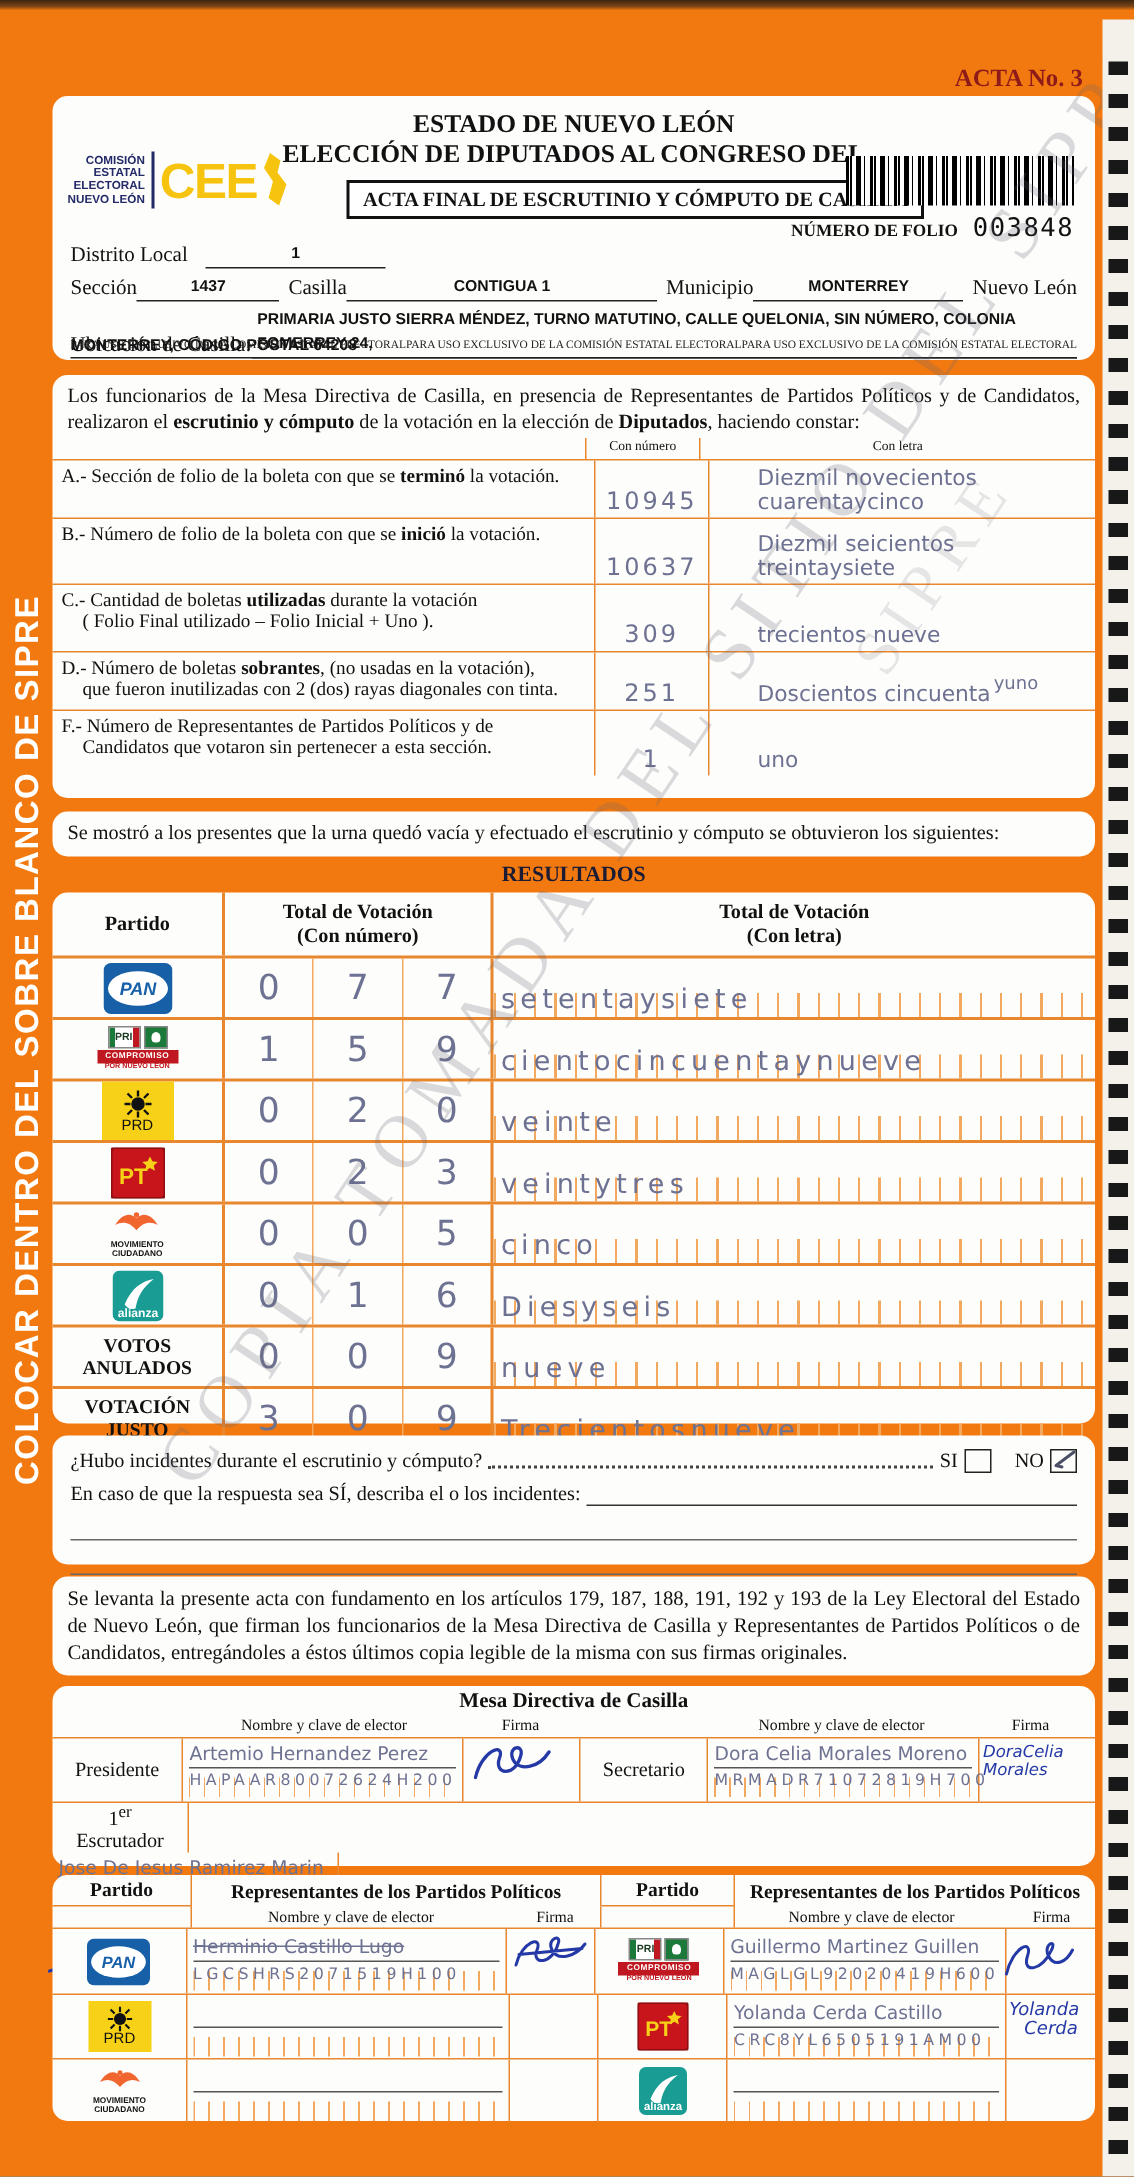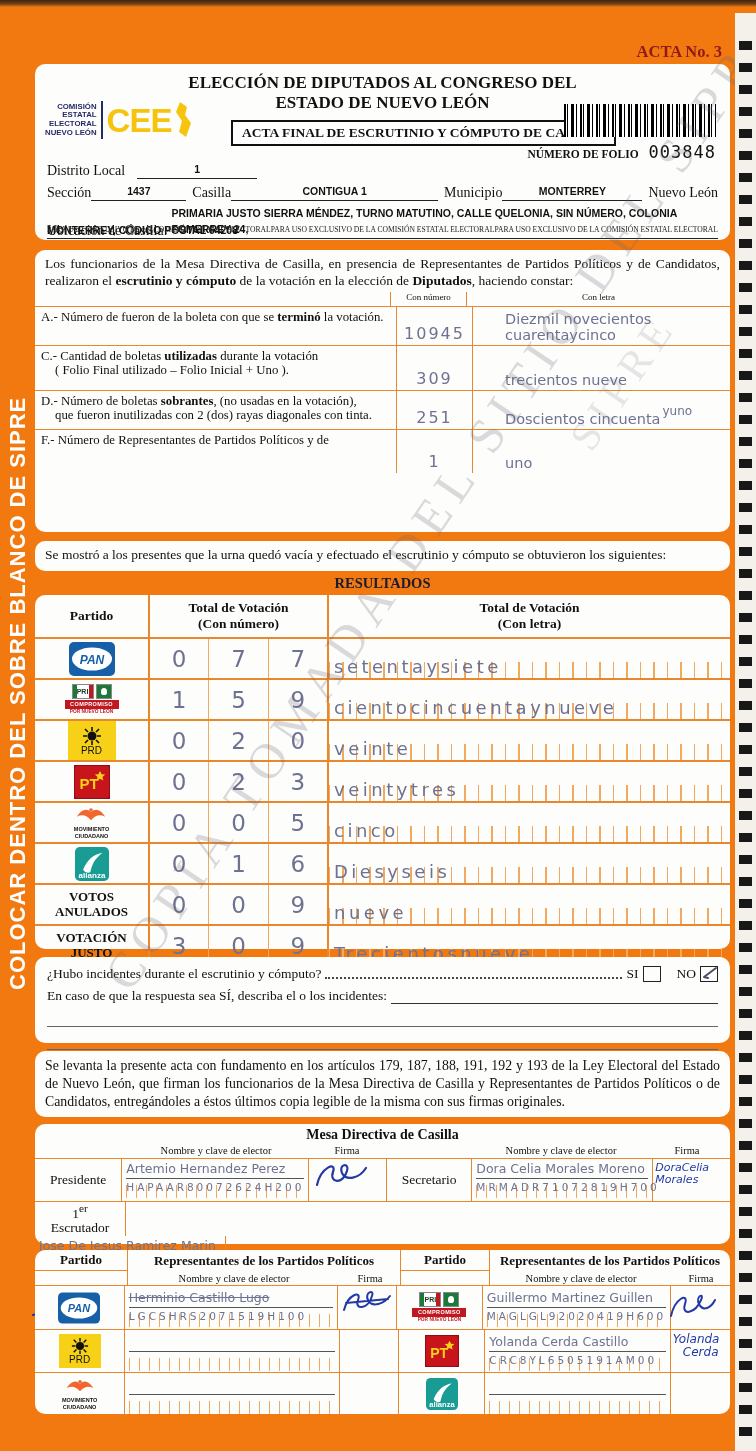--- a/index.html
+++ b/index.html
@@ -173,8 +173,8 @@
 
   <div class="card card-header">
     <div class="hdr-title">
+      <div>ESTADO DE NUEVO LEÓN</div>
       <div>ELECCIÓN DE DIPUTADOS AL CONGRESO DEL</div>
-      <div>ESTADO DE NUEVO LEÓN</div>
     </div>
     <div class="cee">
       <div class="cee-org">

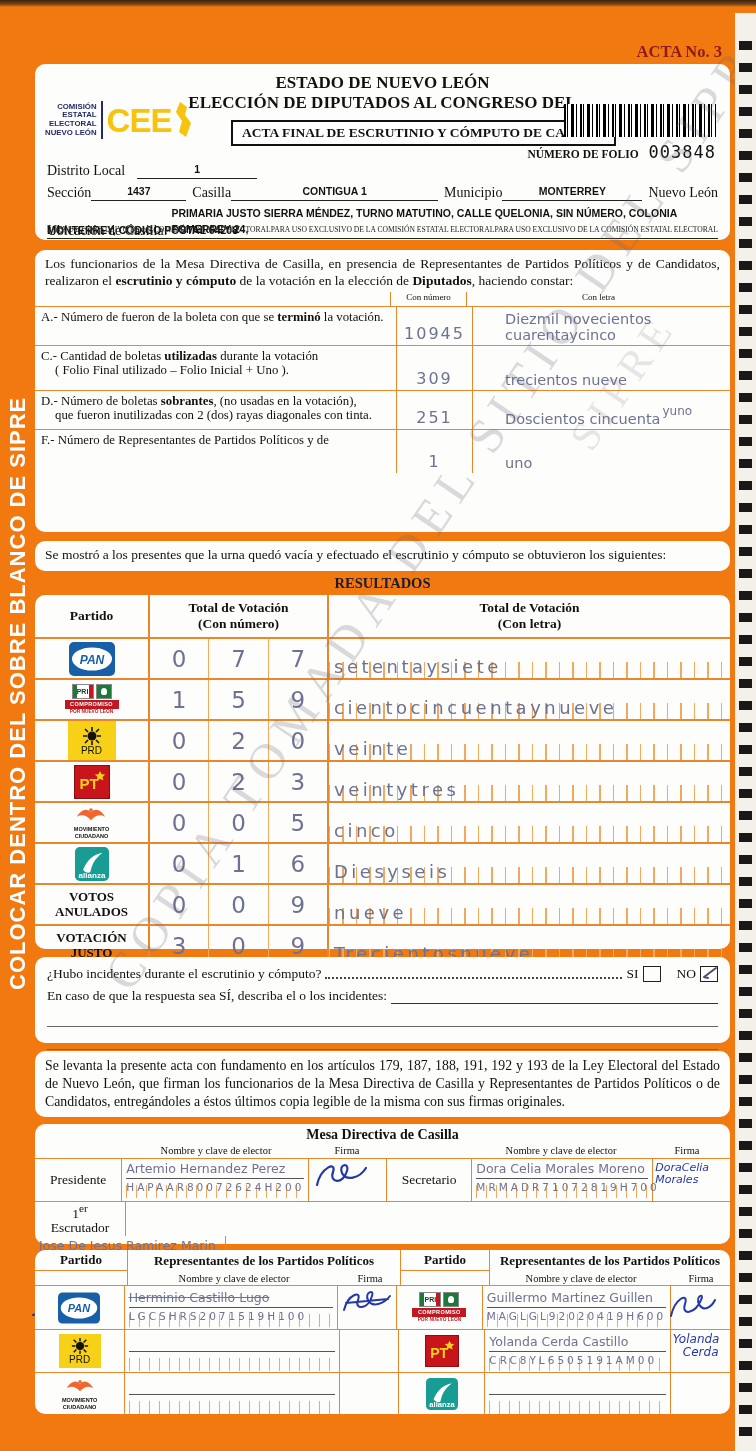--- a/index.html
+++ b/index.html
@@ -231,7 +231,7 @@
     </div>
 
     <div class="sc-row" style="height:38px;">
-      <div class="sc-label"><span>A.- Número de fueron de la boleta con que se </span><b class="seg">terminó</b><span> la votación.</span></div>
+      <div class="sc-label"><span>A.- Sección de folio de la boleta con que se </span><b class="seg">terminó</b><span> la votación.</span></div>
       <div class="sc-num">
           <span class="hw hw-num">10945</span>
         </div>

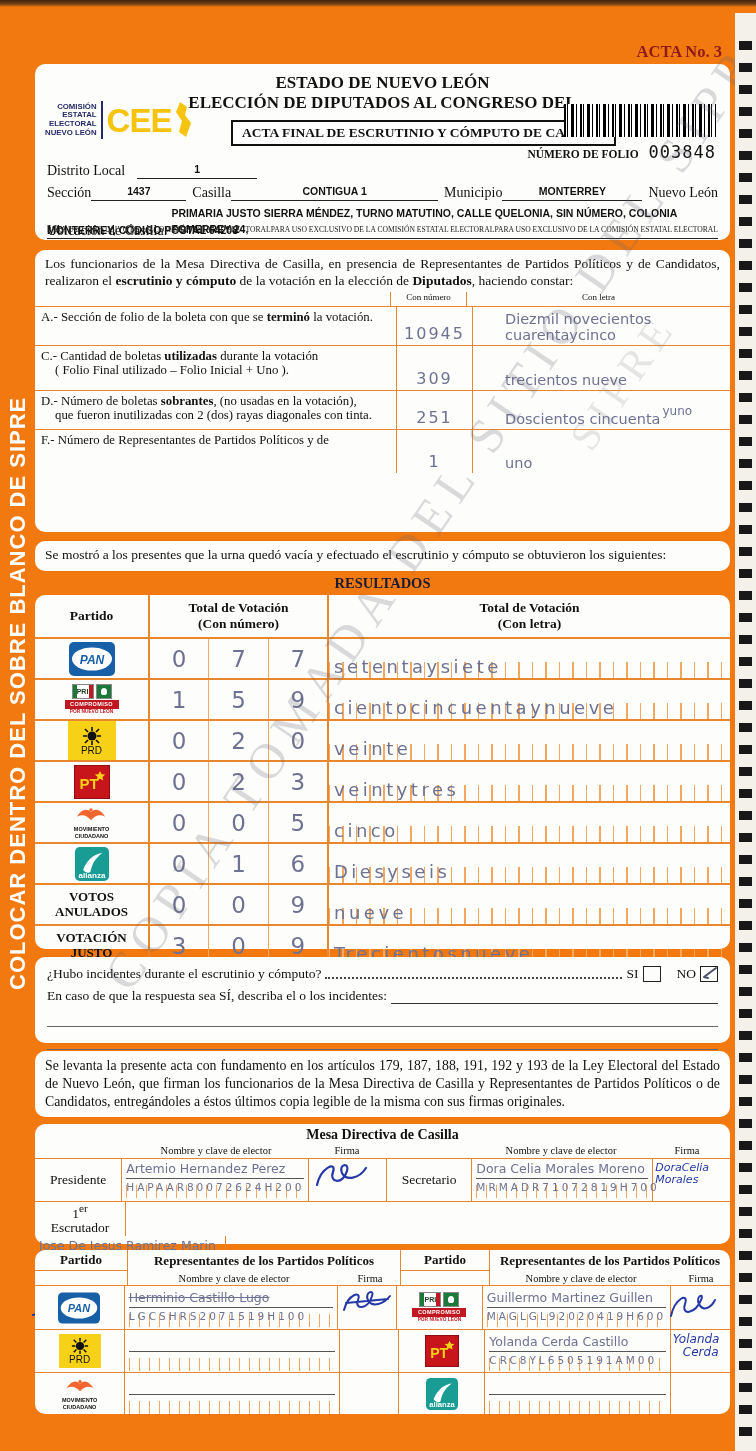--- a/index.html
+++ b/index.html
@@ -239,6 +239,15 @@
           <span class="hw hw-letra">Diezmil novecientos cuarentaycinco</span>
         </div>
     </div>
+    <div class="sc-row" style="height:43px;">
+      <div class="sc-label"><span>B.- Número de folio de la boleta con que se </span><b class="seg">inició</b><span> la votación.</span></div>
+      <div class="sc-num">
+          <span class="hw hw-num">10637</span>
+        </div>
+      <div class="sc-letra">
+          <span class="hw hw-letra">Diezmil seicientos treintaysiete</span>
+        </div>
+    </div>
     <div class="sc-row" style="height:44px;">
       <div class="sc-label"><span>C.- Cantidad de boletas </span><b class="seg">utilizadas</b><span> durante la votación</span>
         <div class="sc-l2">( Folio Final utilizado – Folio Inicial + Uno ).</div></div>

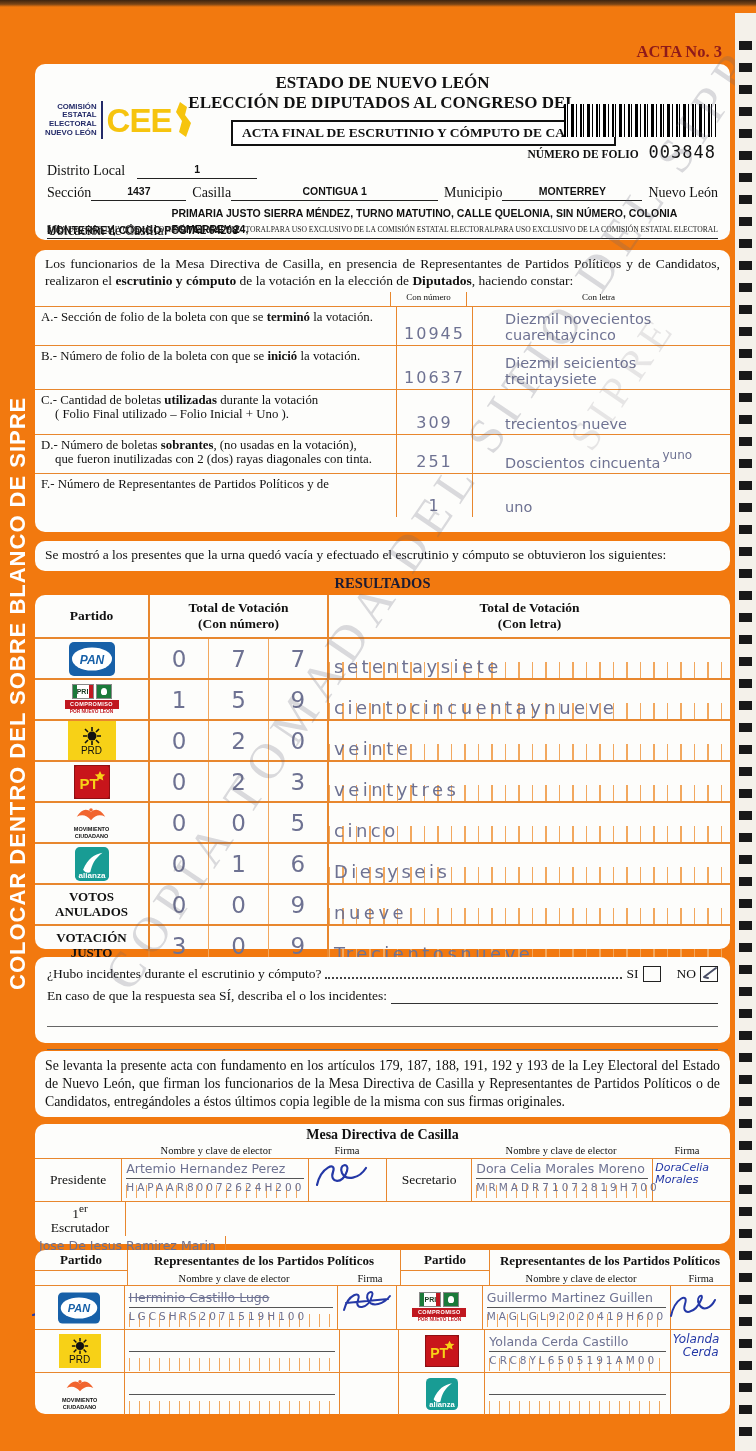--- a/index.html
+++ b/index.html
@@ -271,7 +271,7 @@
     </div>
     <div class="sc-row" style="height:43px;border-bottom:none;">
       <div class="sc-label"><span>F.- Número de Representantes de Partidos Políticos y de</span>
-        </div>
+        <div class="sc-l2">Candidatos que votaron sin pertenecer a esta sección.</div></div>
       <div class="sc-num">
           <span class="hw hw-num">1</span>
         </div>

